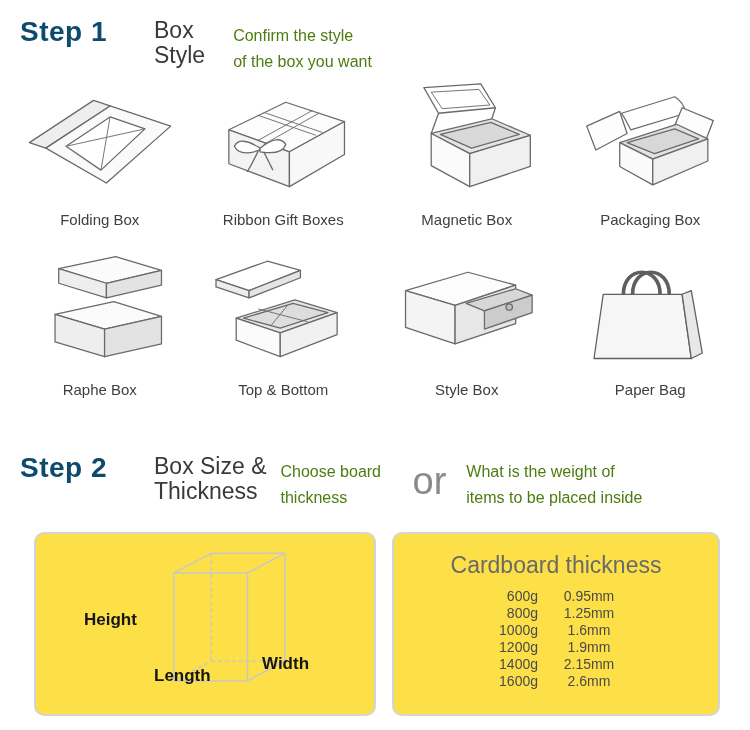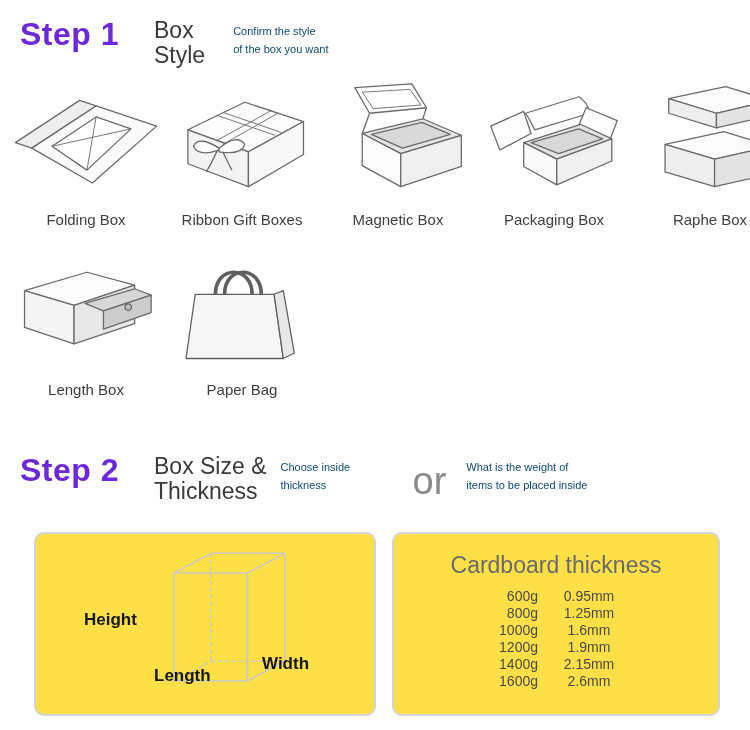--- a/index.html
+++ b/index.html
@@ -11,7 +11,7 @@
   .step-row { position: absolute; left: 20px; display: flex; align-items: flex-start; }
   .step-row.s1 { top: 16px; }
   .step-row.s2 { top: 452px; }
-  .step-big { font-size: 32px; font-weight: 700; color: #6d28d9; width: 134px; letter-spacing: 0.5px; }
+  .step-big { font-size: 28px; font-weight: 700; color: #0c4a6e; width: 134px; letter-spacing: 0.5px; }
   .step-title { font-size: 23px; font-weight: 400; color: #3a3a3a; line-height: 1.1; padding-top: 2px; }
   .step-desc { margin-left: 28px; padding-top: 7px; font-size: 11px; color: #0c4a6e; line-height: 1.6; }
   .s2 .step-desc { margin-left: 14px; width: 126px; }

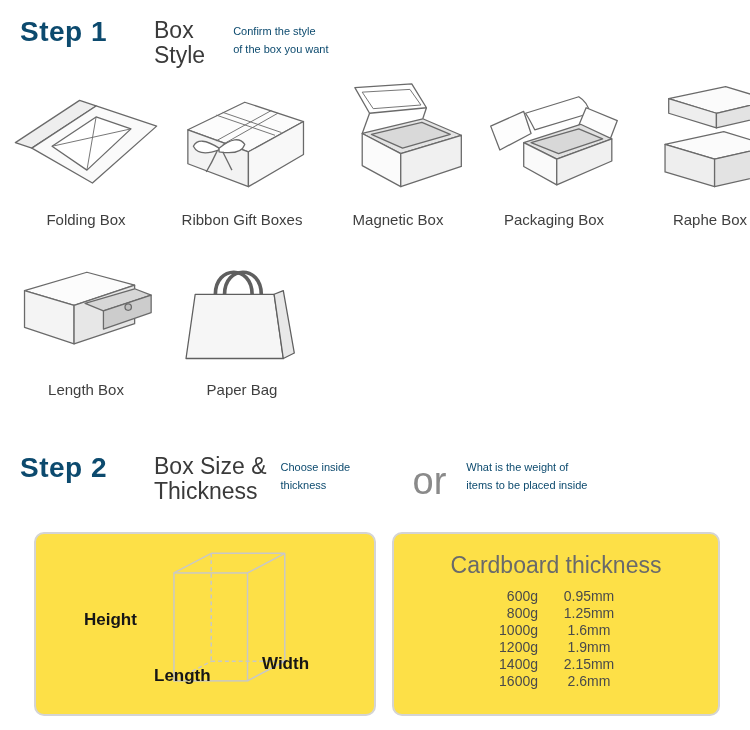--- a/index.html
+++ b/index.html
@@ -13,7 +13,7 @@
   .step-row.s2 { top: 452px; }
   .step-big { font-size: 28px; font-weight: 700; color: #0c4a6e; width: 134px; letter-spacing: 0.5px; }
   .step-title { font-size: 23px; font-weight: 400; color: #3a3a3a; line-height: 1.1; padding-top: 2px; }
-  .step-desc { margin-left: 28px; padding-top: 7px; font-size: 11px; color: #0c4a6e; line-height: 1.6; }
+  .step-desc { margin-left: 28px; padding-top: 7px; font-size: 16px; color: #4d7c0f; line-height: 1.6; }
   .s2 .step-desc { margin-left: 14px; width: 126px; }
   .or-word { font-size: 38px; color: #8a8a8a; padding: 8px 18px 0 6px; }
   .s2 .step-desc.b { width: 190px; margin-left: 2px; }

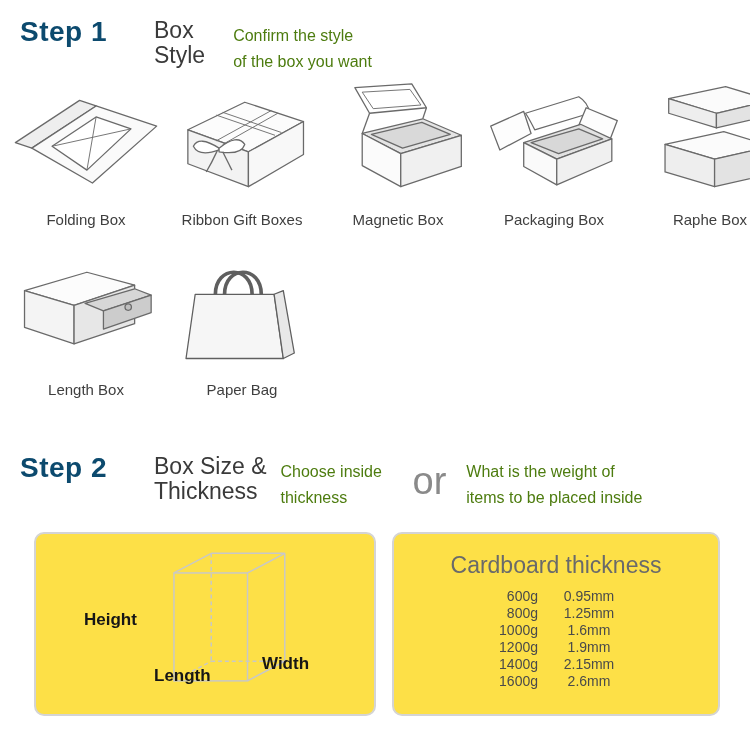--- a/index.html
+++ b/index.html
@@ -20,7 +20,7 @@
 
   
   .box-grid { position: absolute; top: 82px; left: 8px; width: 734px;
-              display: grid; grid-template-columns: repeat(6, 1fr); row-gap: 24px; }
+              display: grid; grid-template-columns: repeat(4, 1fr); row-gap: 24px; }
   .box-item { display: flex; flex-direction: column; align-items: center; }
   .box-svg { width: 156px; height: 124px; display: block; }
   .box-label { margin-top: 5px; font-size: 15px; color: #3f3f3f; }

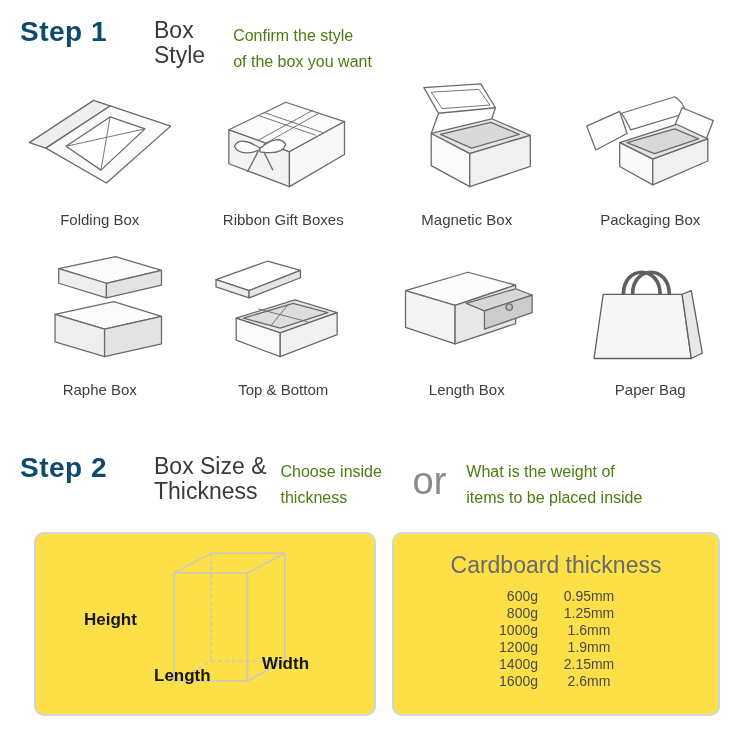--- a/index.html
+++ b/index.html
@@ -167,7 +167,7 @@
           <circle cx="131" cy="60" r="3.5" fill="#bfbfbf"></circle>
         </g>
       </svg>
-      <figcaption class="box-label">Length Box</figcaption>
+      <figcaption class="box-label">Style Box</figcaption>
     </figure>
 
     <figure class="box-item">

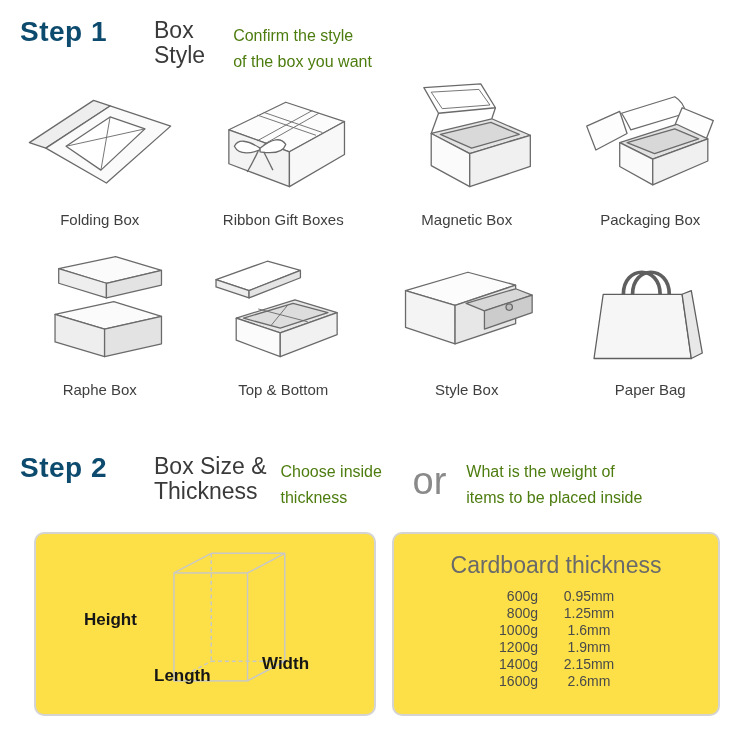--- a/index.html
+++ b/index.html
@@ -191,7 +191,7 @@
       <div>Thickness</div>
     </div>
     <div class="step-desc">
-      <div>Choose inside</div>
+      <div>Choose board</div>
       <div>thickness</div>
     </div>
     <div class="or-word">or</div>

